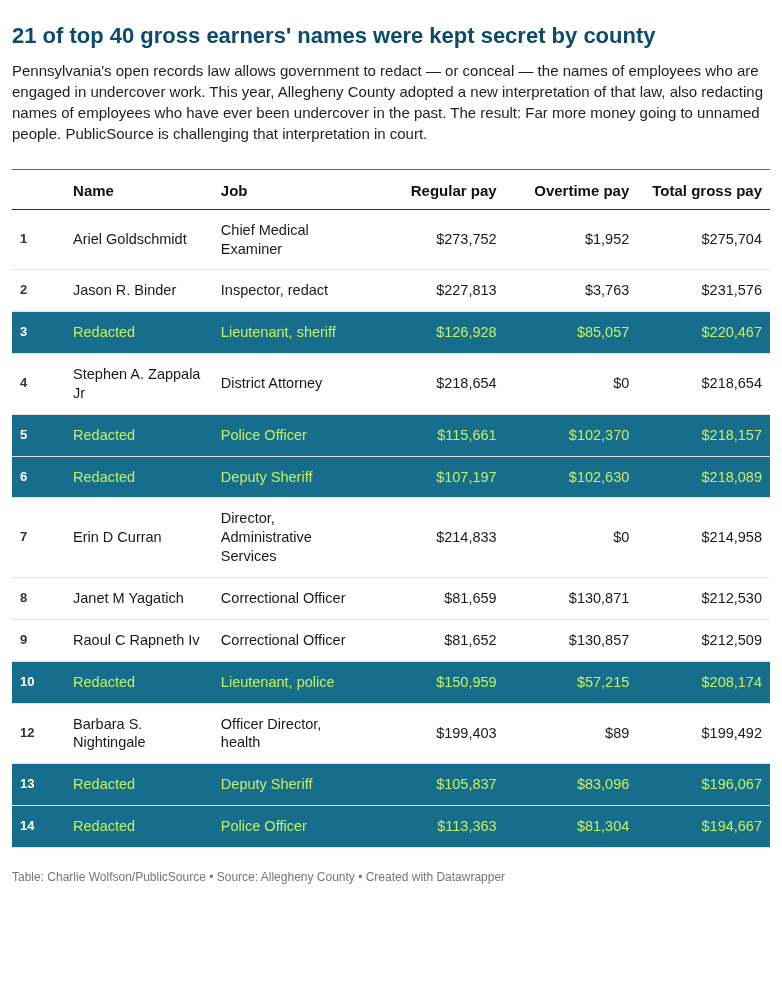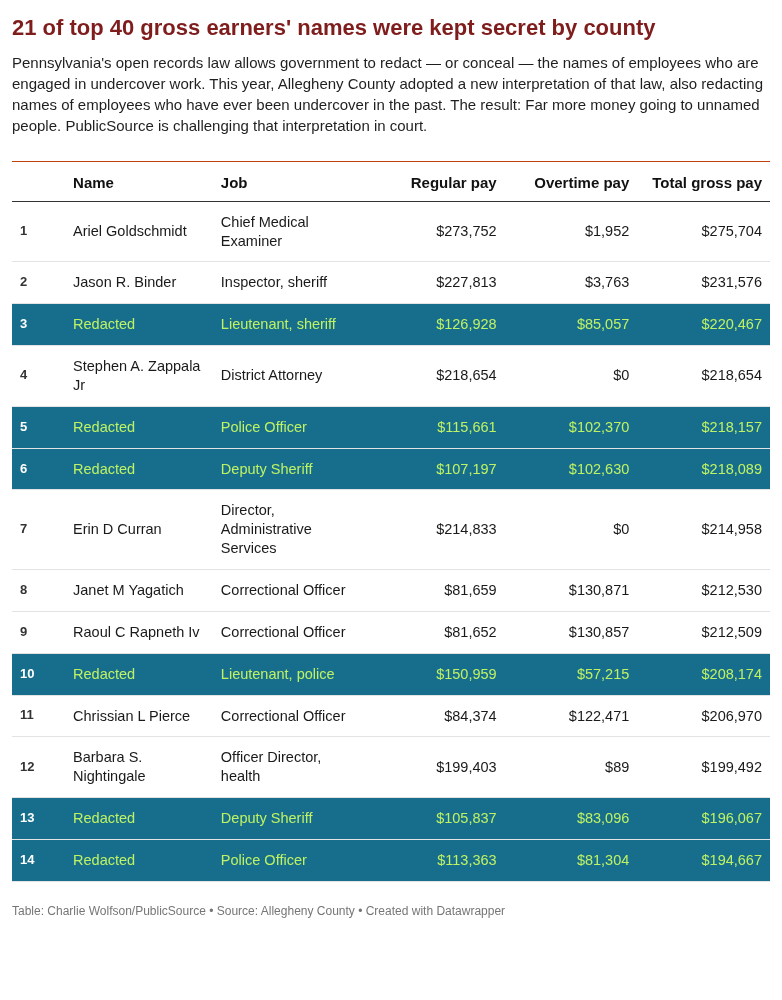--- a/index.html
+++ b/index.html
@@ -19,8 +19,8 @@
     font-size: 22px;
     line-height: 1.25;
     font-weight: 700;
-    margin: 0 0 10px 0;
-    color: #7f1d1d;
+    margin: 8px 0 10px 0;
+    color: #0c4a6e;
   }
   p.description {
     font-size: 15px;

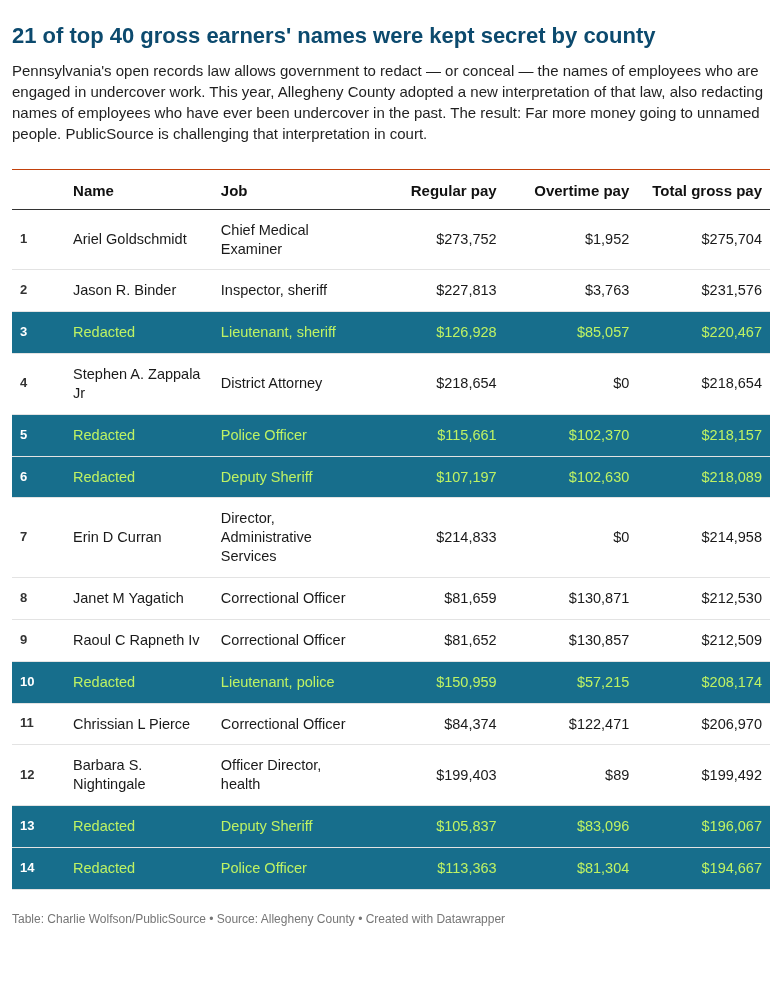--- a/index.html
+++ b/index.html
@@ -118,7 +118,7 @@
         <tr class="data-row">
     <td class="col-rank">2</td>
     <td class="col-name">Jason R. Binder</td>
-    <td class="col-job">Inspector, sheriff</td>
+    <td class="col-job">Inspector, redact</td>
     <td class="num">$227,813</td>
     <td class="num">$3,763</td>
     <td class="num">$231,576</td>

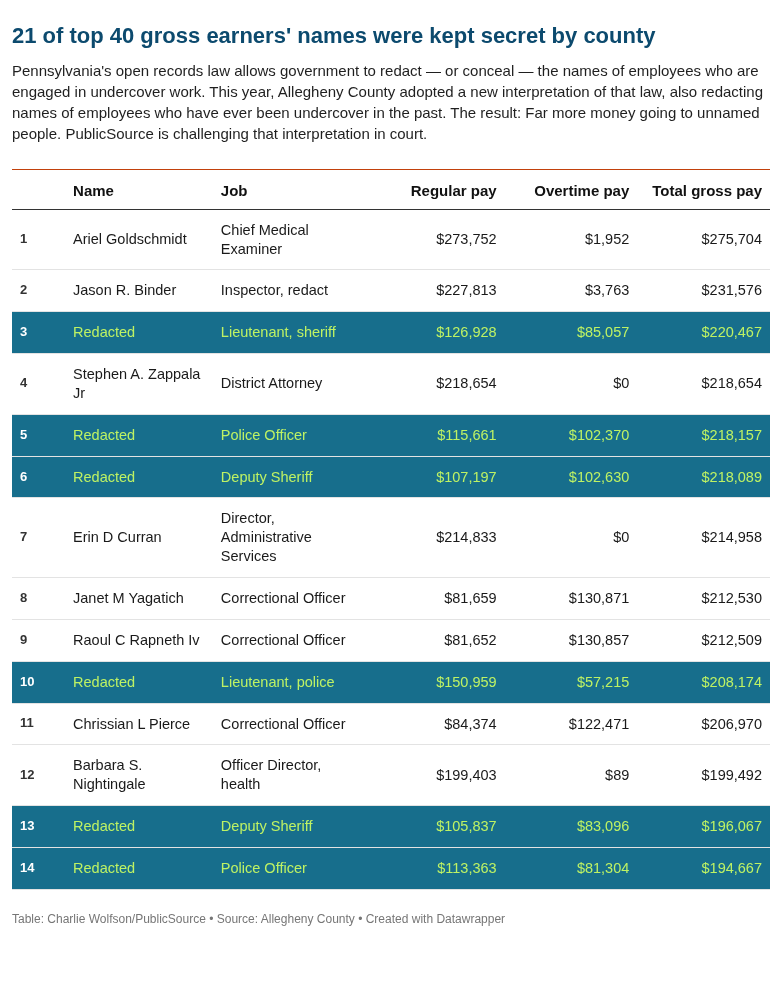--- a/index.html
+++ b/index.html
@@ -188,14 +188,6 @@
     <td class="num">$208,174</td>
   </tr>
         <tr class="data-row">
-    <td class="col-rank">11</td>
-    <td class="col-name">Chrissian L Pierce</td>
-    <td class="col-job">Correctional Officer</td>
-    <td class="num">$84,374</td>
-    <td class="num">$122,471</td>
-    <td class="num">$206,970</td>
-  </tr>
-        <tr class="data-row">
     <td class="col-rank">12</td>
     <td class="col-name">Barbara S. Nightingale</td>
     <td class="col-job">Officer Director, health</td>

